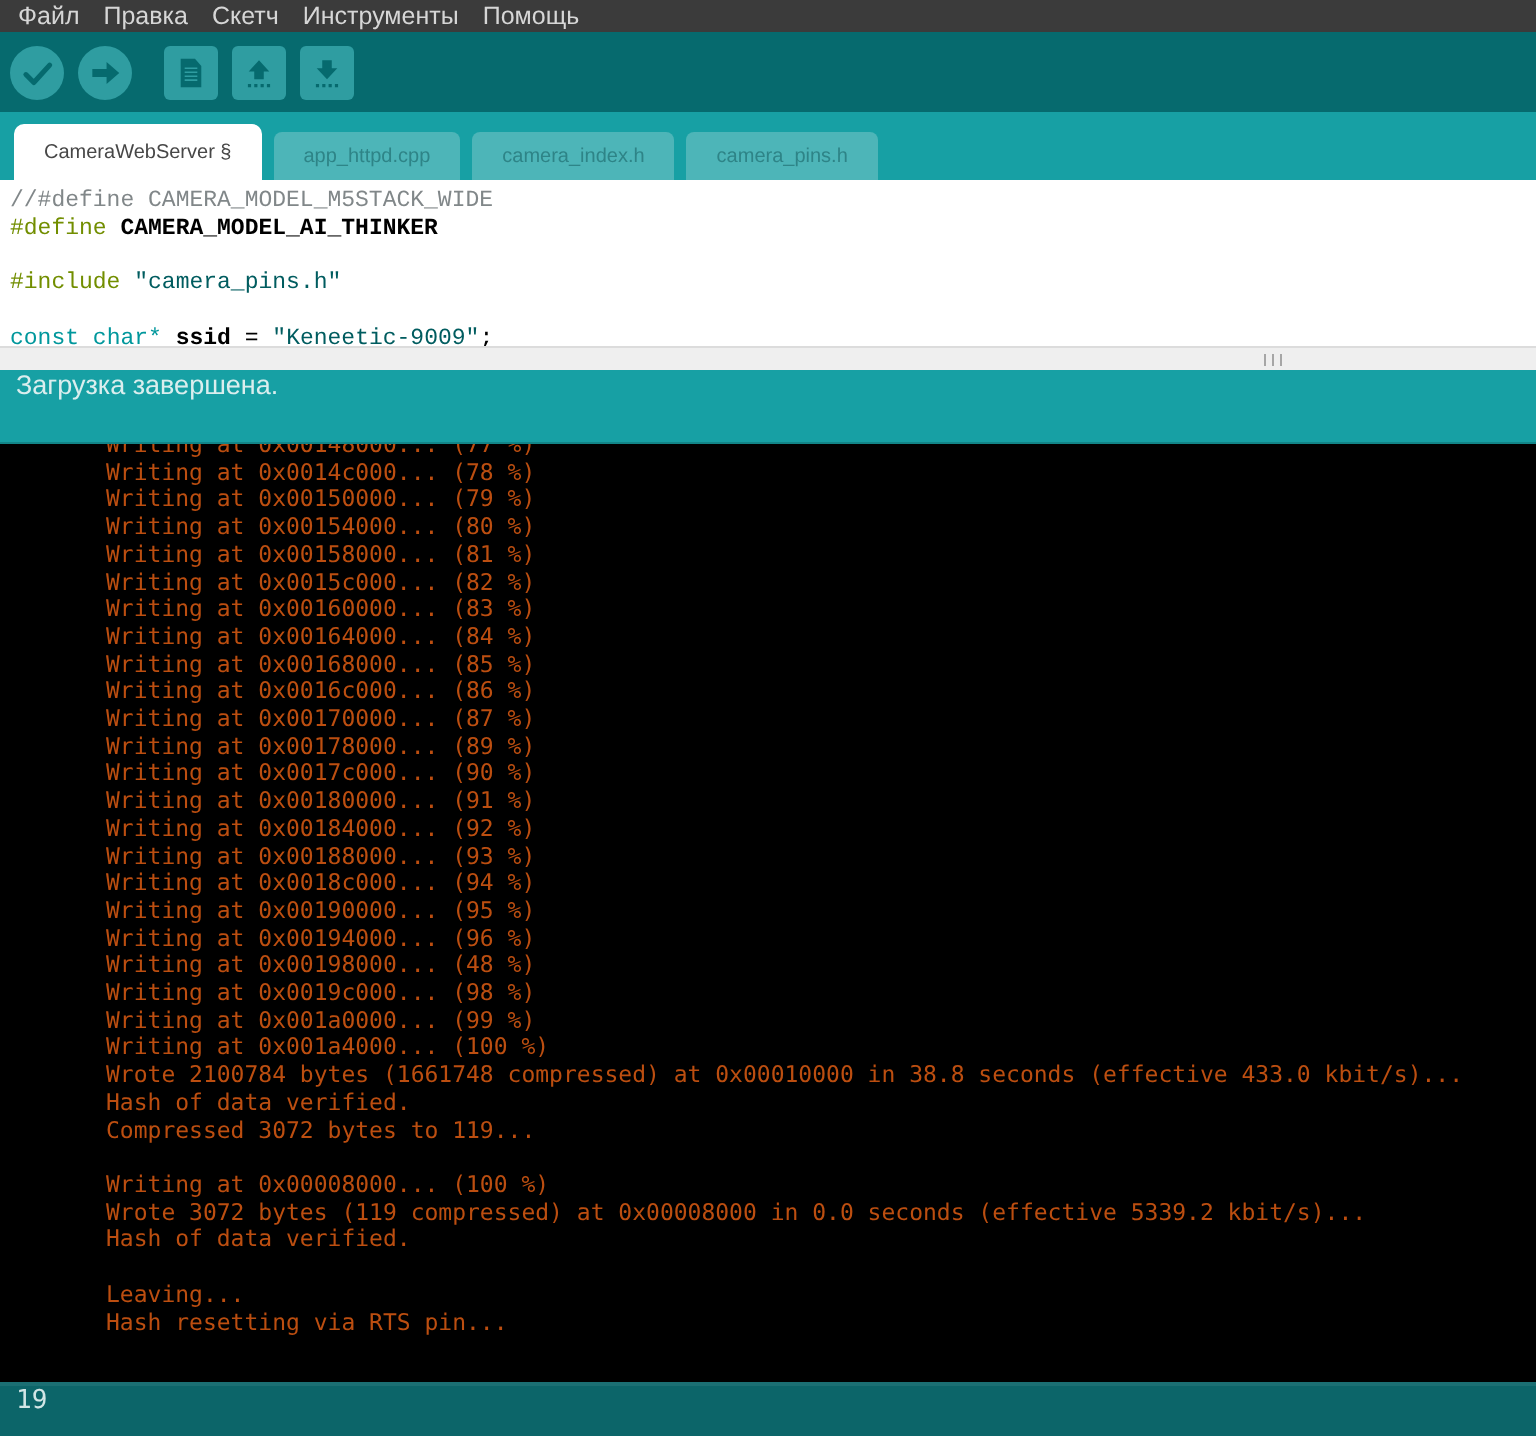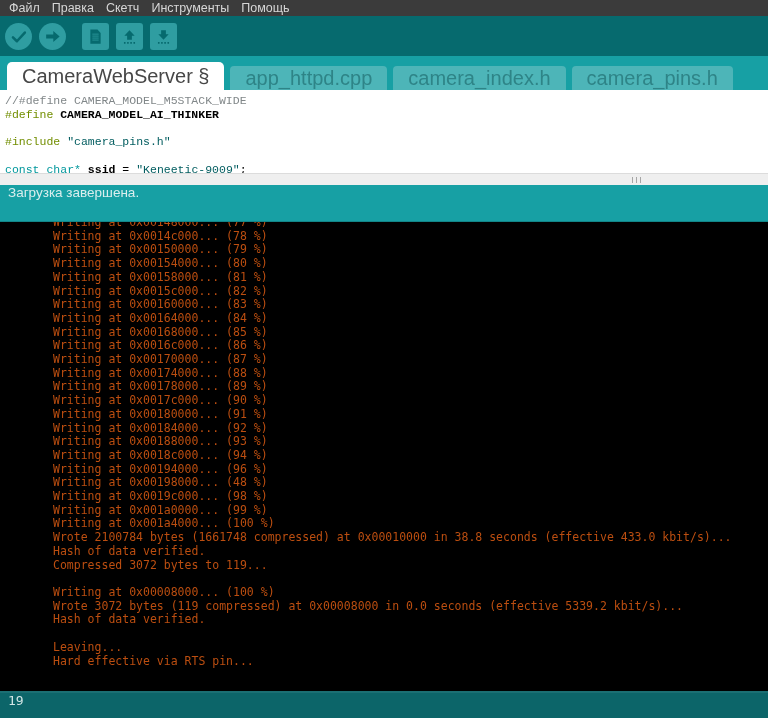--- a/index.html
+++ b/index.html
@@ -22,7 +22,7 @@
 
   
   .tabbar { height:34px; background:var(--accent,#17a0a4); display:flex; align-items:flex-end; padding-left:7px; flex:0 0 auto; }
-  .tab { display:flex; align-items:center; font-size:20px; padding:0 15px; margin-right:6px; white-space:nowrap; cursor:pointer; }
+  .tab { display:flex; align-items:center; font-size:10px; padding:0 15px; margin-right:6px; white-space:nowrap; cursor:pointer; }
   .tab.active { background:#ffffff; color:#474747; height:28px; border-radius:5px 5px 0 0; }
   .tab.inactive { background:var(--inactive-tab,#4db5b8); color:#2e8487; height:24px; border-radius:4px 4px 0 0;margin-top:10px; }
 

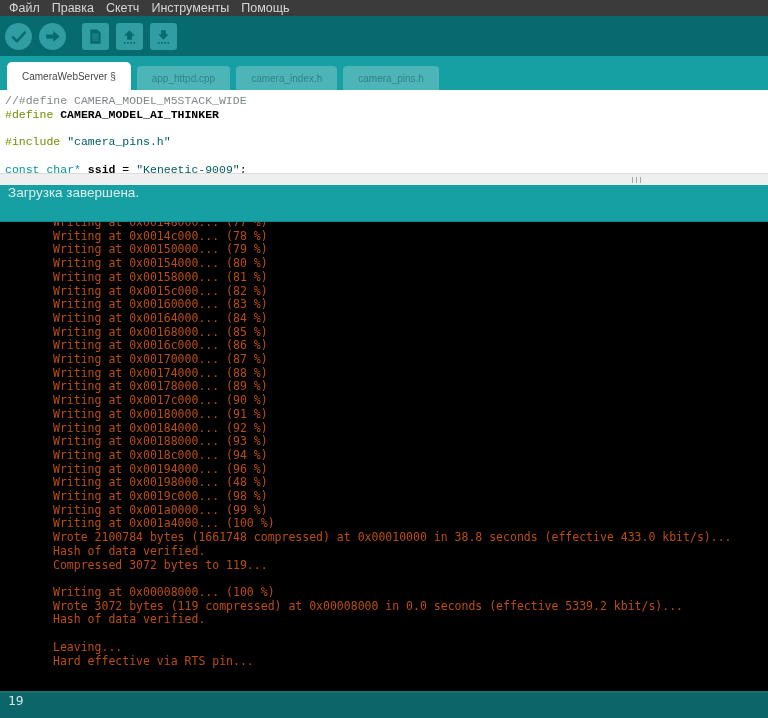--- a/index.html
+++ b/index.html
@@ -138,7 +138,6 @@
         <div class="console-line">Writing at 0x00168000... (85 %)</div>
         <div class="console-line">Writing at 0x0016c000... (86 %)</div>
         <div class="console-line">Writing at 0x00170000... (87 %)</div>
-        <div class="console-line">Writing at 0x00174000... (88 %)</div>
         <div class="console-line">Writing at 0x00178000... (89 %)</div>
         <div class="console-line">Writing at 0x0017c000... (90 %)</div>
         <div class="console-line">Writing at 0x00180000... (91 %)</div>

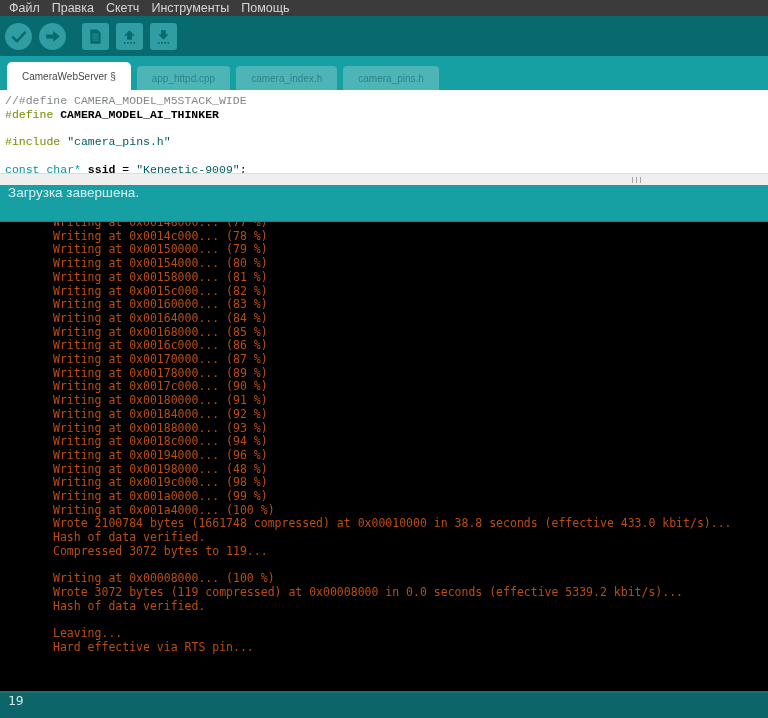--- a/index.html
+++ b/index.html
@@ -144,6 +144,7 @@
         <div class="console-line">Writing at 0x00184000... (92 %)</div>
         <div class="console-line">Writing at 0x00188000... (93 %)</div>
         <div class="console-line">Writing at 0x0018c000... (94 %)</div>
+        <div class="console-line">Writing at 0x00190000... (95 %)</div>
         <div class="console-line">Writing at 0x00194000... (96 %)</div>
         <div class="console-line">Writing at 0x00198000... (48 %)</div>
         <div class="console-line">Writing at 0x0019c000... (98 %)</div>

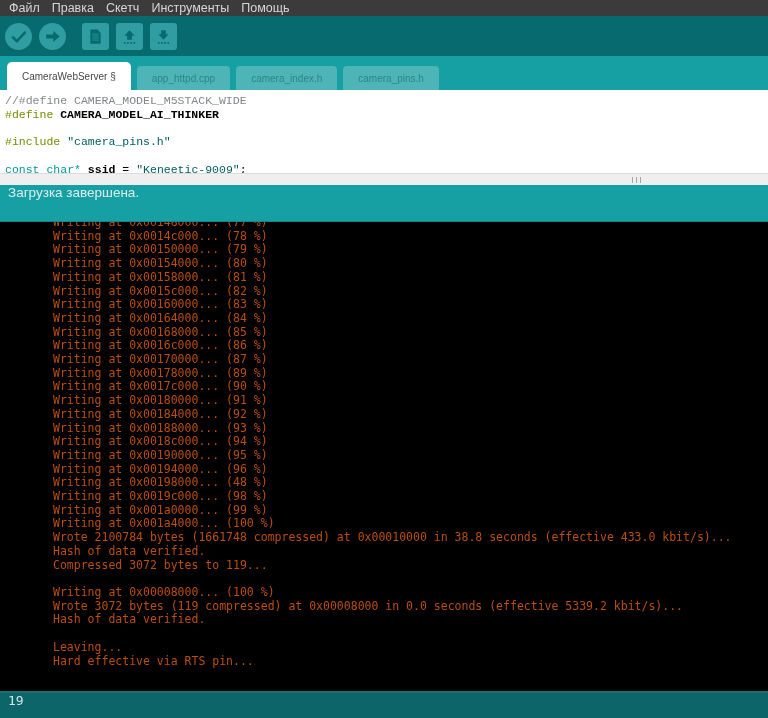--- a/index.html
+++ b/index.html
@@ -159,7 +159,7 @@
         <div class="console-line">Hash of data verified.</div>
         <div class="console-line">&nbsp;</div>
         <div class="console-line">Leaving...</div>
-        <div class="console-line">Hard effective via RTS pin...</div>
+        <div class="console-line">Hash resetting via RTS pin...</div>
       </div>
   </div>
 

